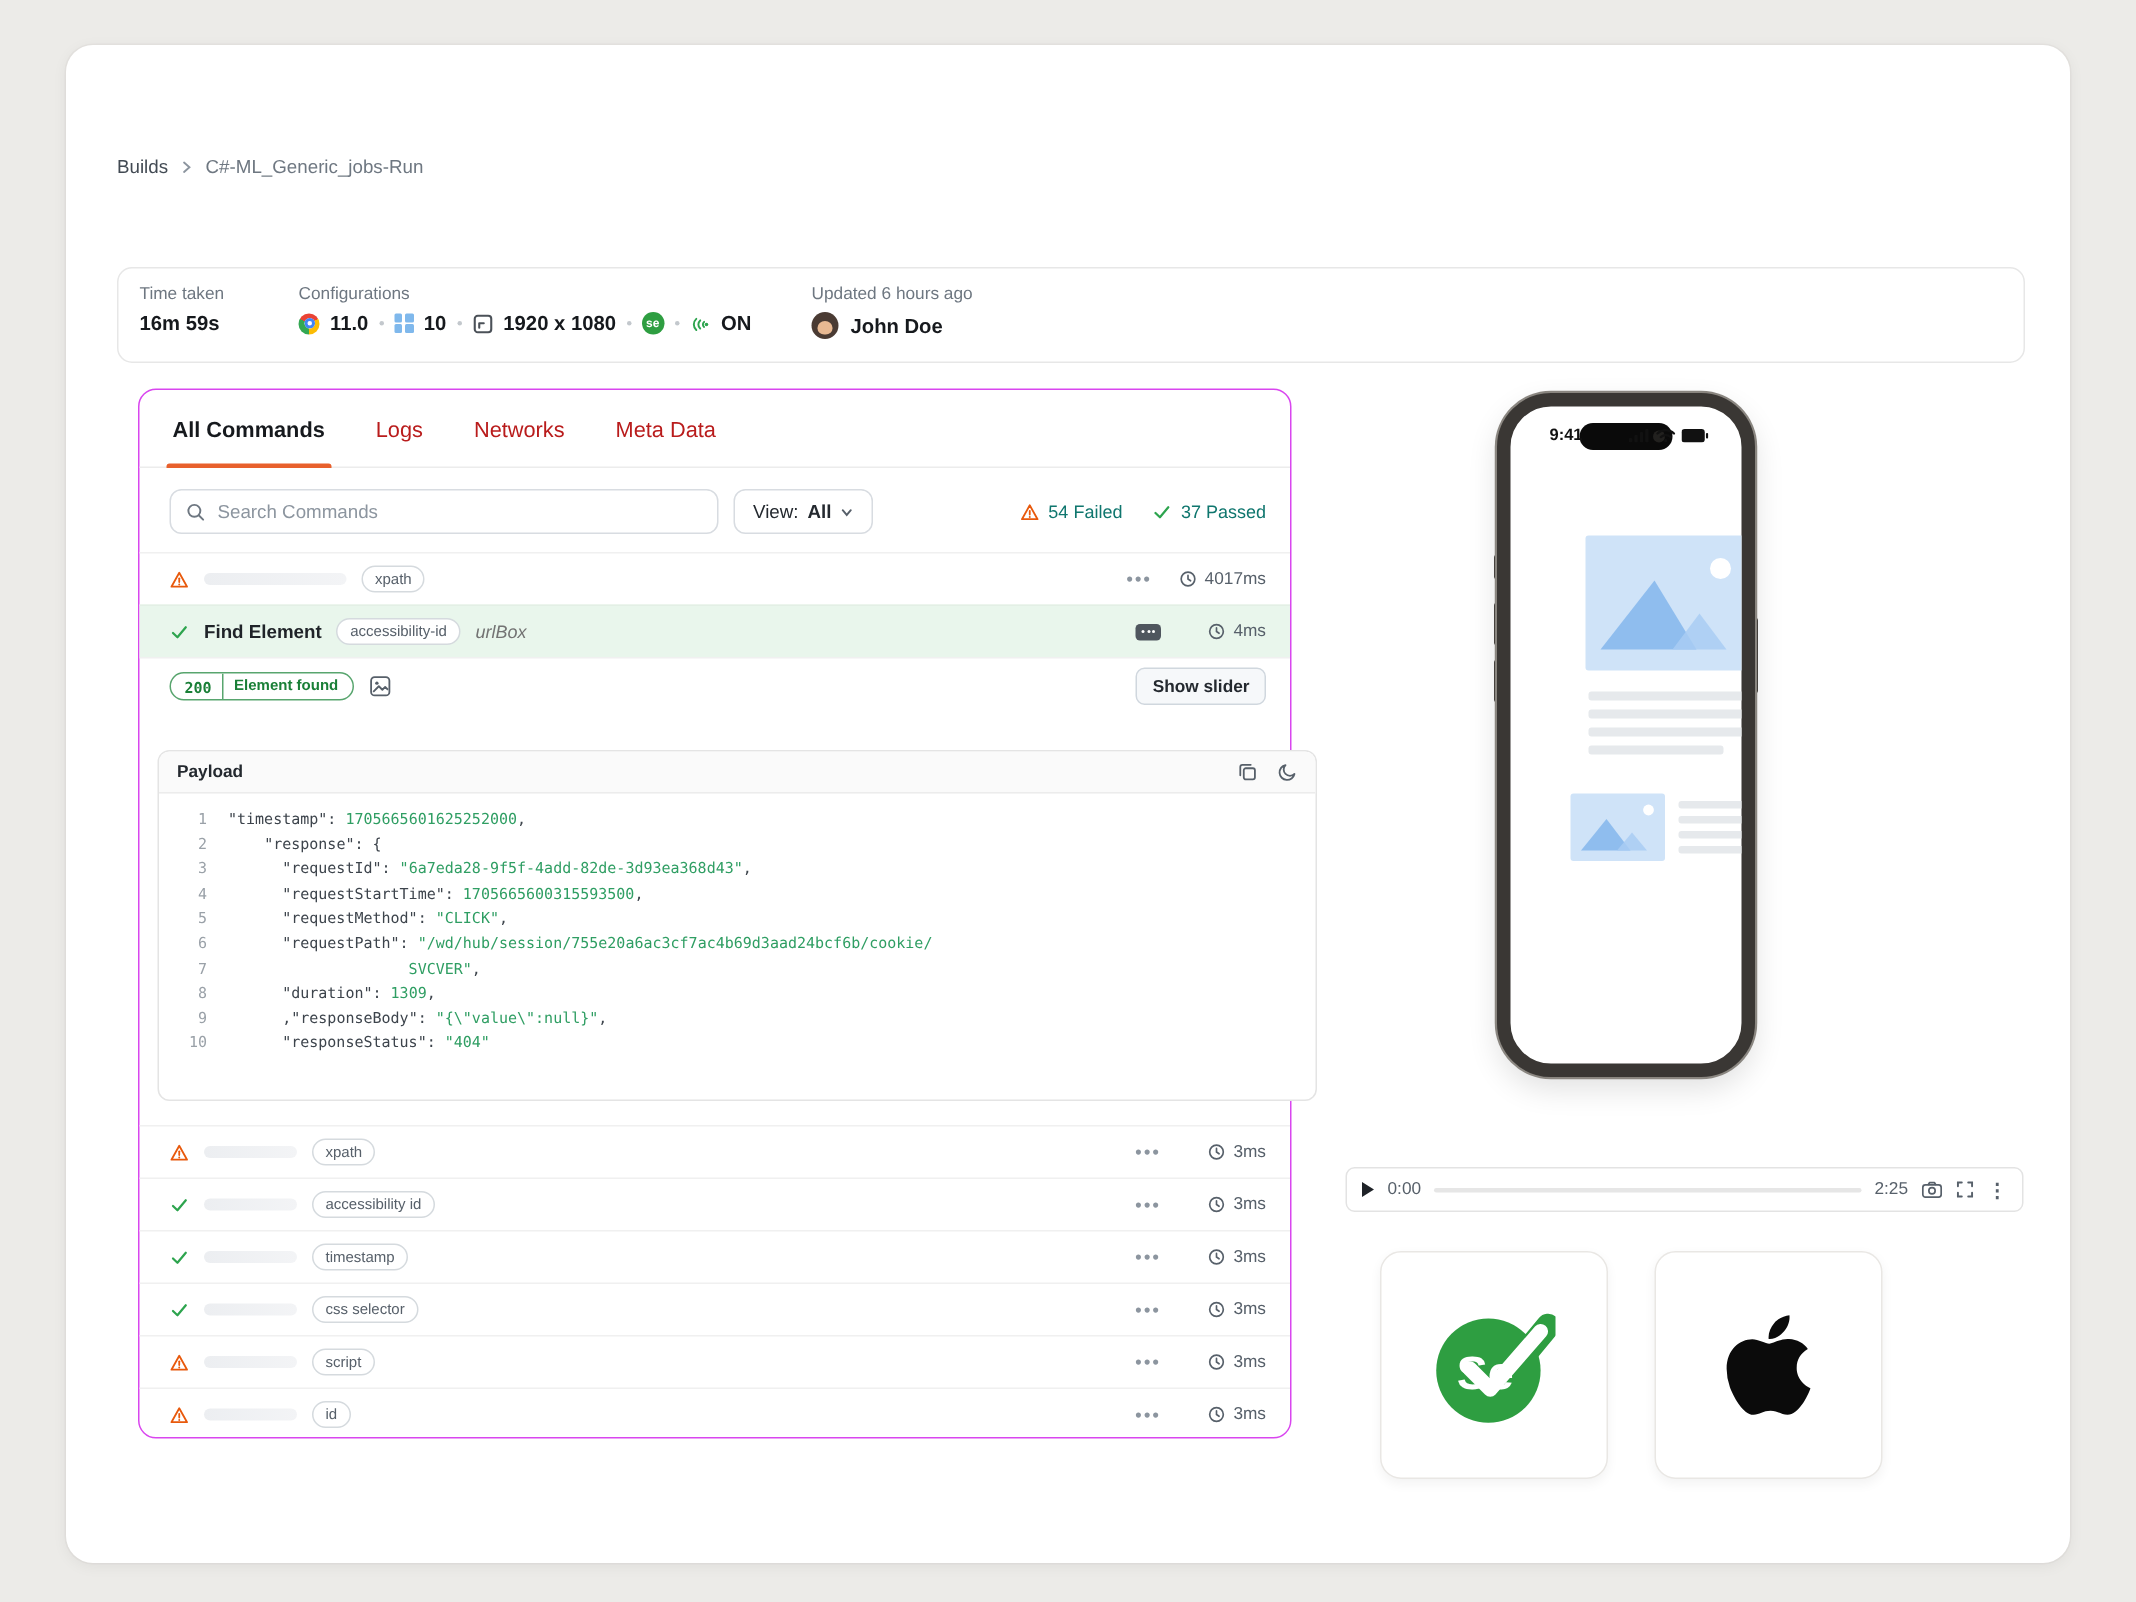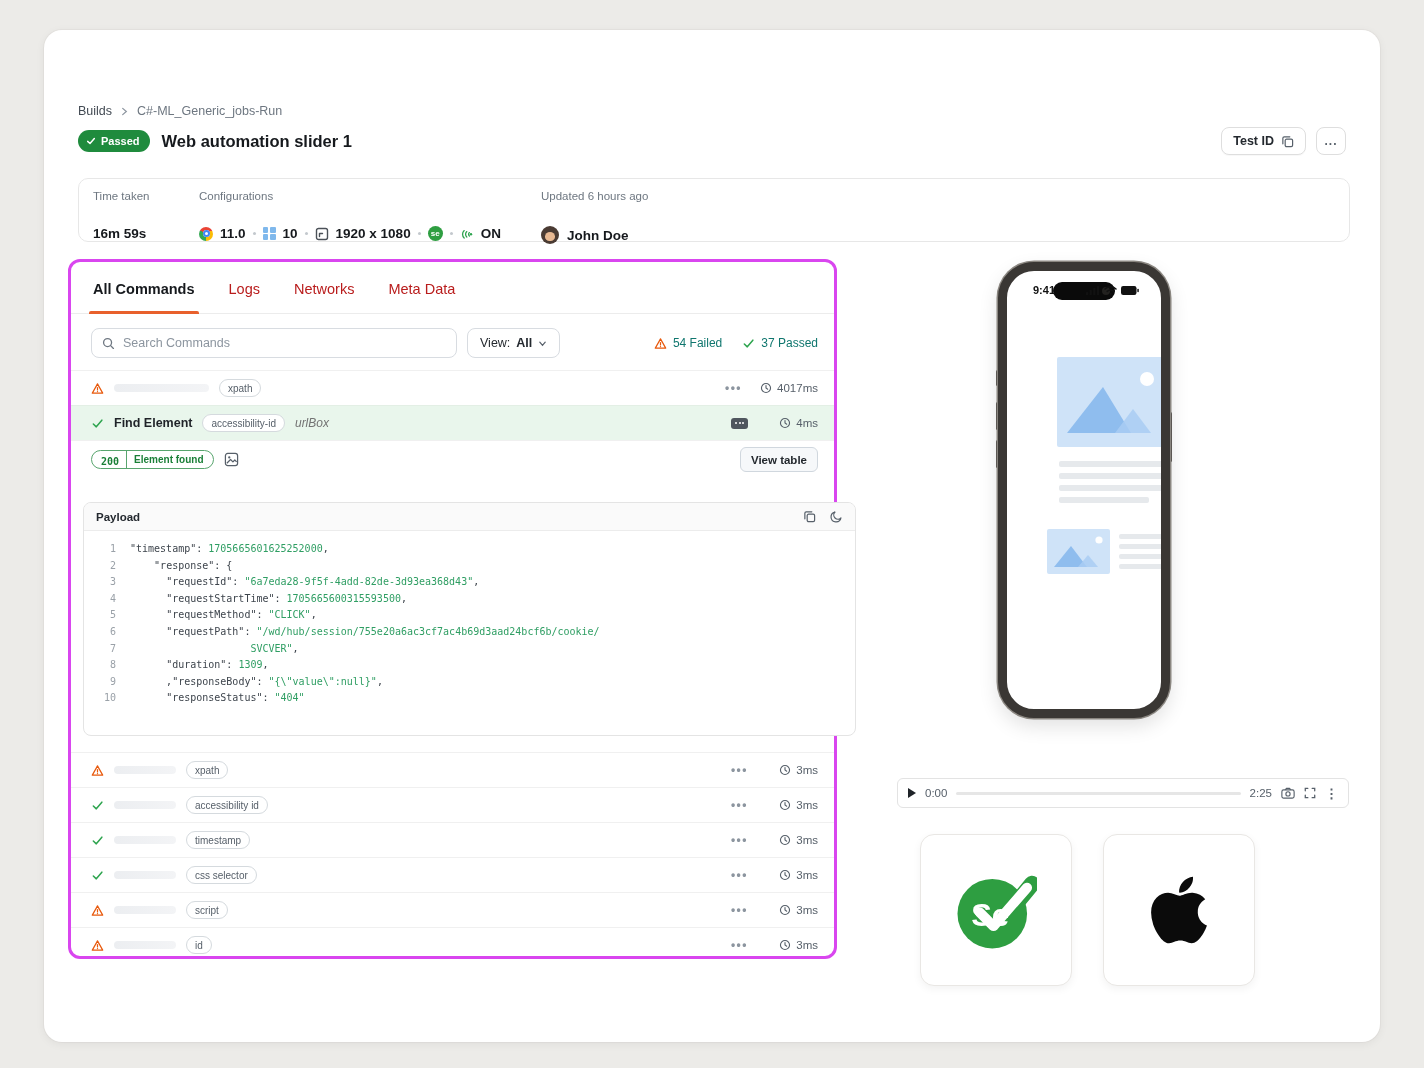--- a/index.html
+++ b/index.html
@@ -146,25 +146,6 @@
     <span class="crumb2">C#-ML_Generic_jobs-Run</span>
   </div>
 
-  <div class="title-row">
-    <span class="badge-passed">
-      <svg width="10" height="10" viewBox="0 0 12 12">
-          <path d="M2 6.5 L4.8 9 L10 3" fill="none" stroke="#fff" stroke-width="1.8" stroke-linecap="round" stroke-linejoin="round"></path>
-        </svg>
-      <span>Passed</span>
-    </span>
-    <span class="page-title">Web automation slider 1</span>
-    <span class="title-actions">
-      <button class="btn-testid">
-        <span>Test ID</span>
-        <svg width="13" height="13" viewBox="0 0 14 14">
-            <rect x="4.5" y="4.5" width="8" height="8" rx="1.5" fill="none" stroke="#57606a" stroke-width="1.3"></rect>
-            <path d="M9.5 2 H3.5 A1.5 1.5 0 0 0 2 3.5 V9.5" fill="none" stroke="#57606a" stroke-width="1.3" stroke-linecap="round"></path>
-          </svg>
-      </button>
-      <button class="btn-dots">...</button>
-    </span>
-  </div>
 
   <div class="info-card">
     <div class="info-col" style="left:14px;">

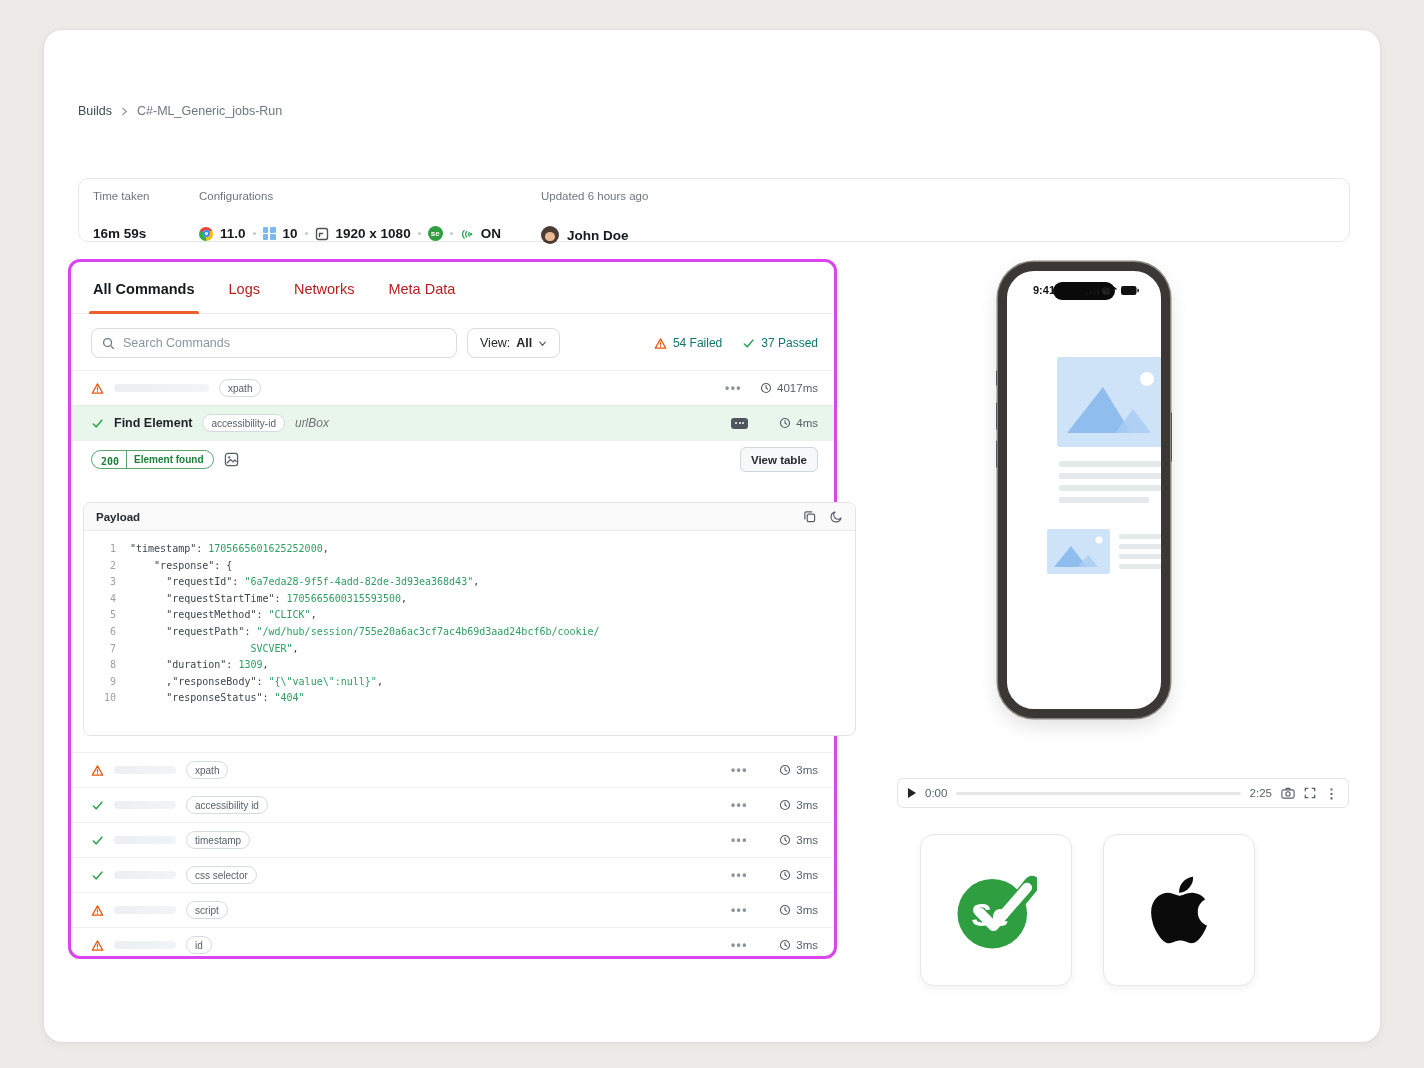--- a/index.html
+++ b/index.html
@@ -36,7 +36,7 @@
   
   .info-card { position:absolute; left:34px; top:148px; width:1272px; height:64px; border:1px solid #e7e7e7; border-radius:10px; background:#fff; }
   .info-col { position:absolute; top:11px; }
-  .info-label { font-size:11.5px; color:#6e7781; margin-bottom:24px; }
+  .info-label { font-size:11.5px; color:#6e7781; margin-bottom:6px; }
   .info-value { font-size:13.5px; font-weight:700; color:#16191d; }
   .cfg-row { display:flex; align-items:center; gap:7px; font-size:13.5px; font-weight:700; color:#16191d; }
   .cfg-dot { width:3px; height:3px; border-radius:50%; background:#c3c8cd; }

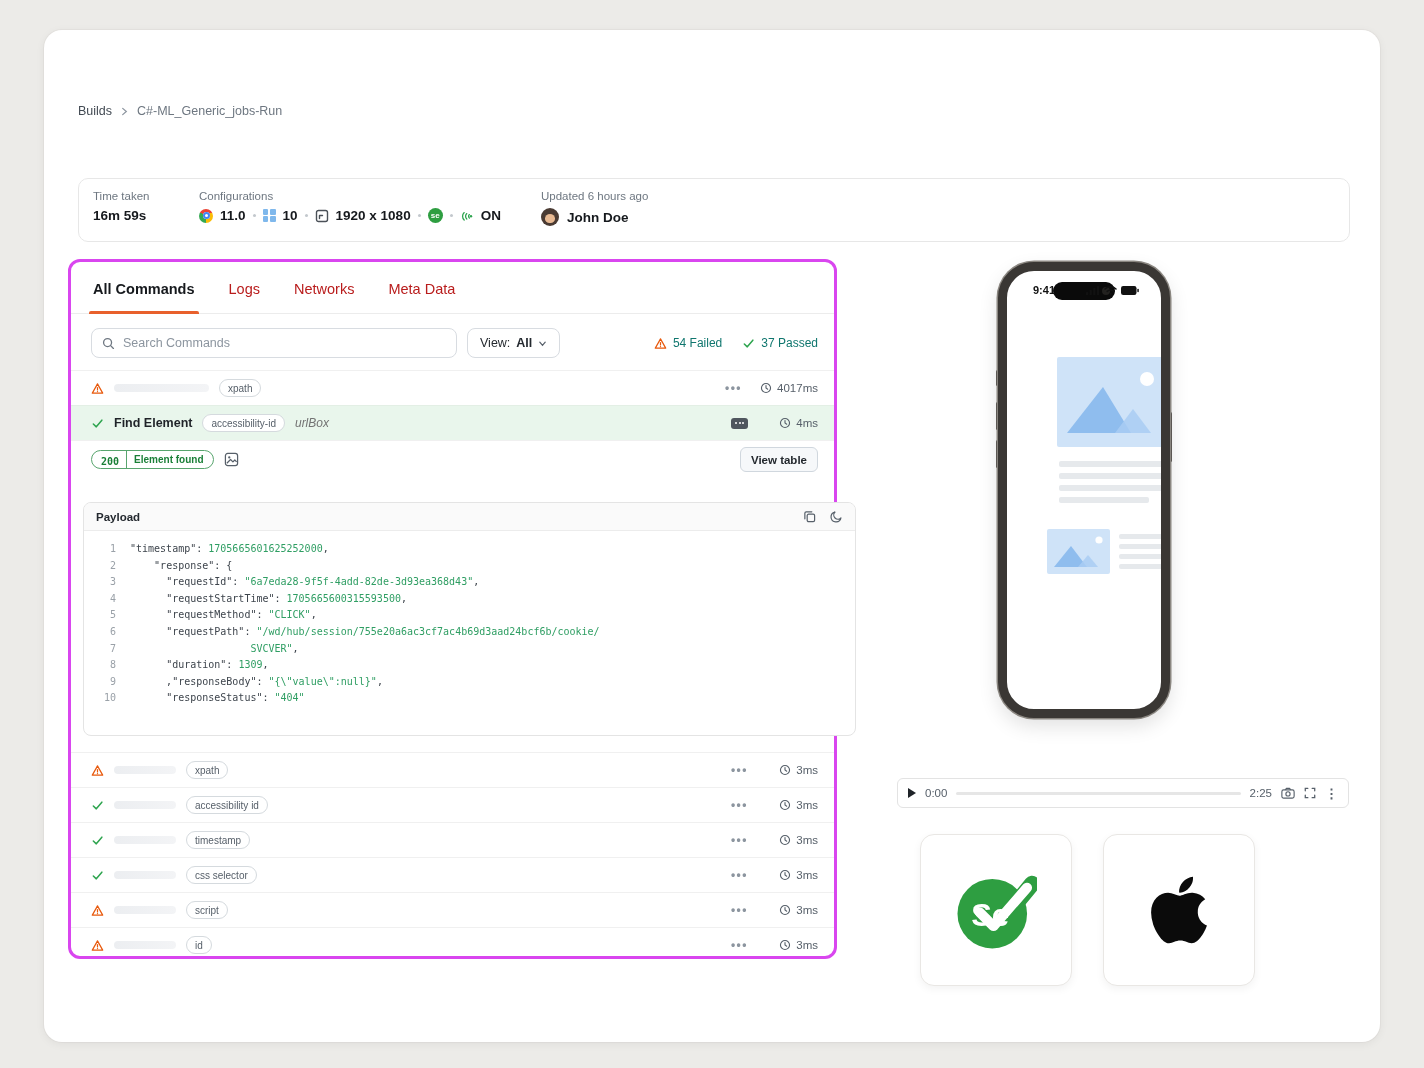--- a/index.html
+++ b/index.html
@@ -54,7 +54,7 @@
   .avatar::after { content:""; position:absolute; left:4px; top:6px; width:10px; height:9px; border-radius:50% 50% 45% 45%; background:#e8b992; }
 
   
-  .main-card { position:absolute; left:24px; top:229px; width:769px; height:700px; border:3px solid #d946ef; border-radius:12px; background:#fff; }
+  .main-card { position:absolute; left:48px; top:229px; width:769px; height:700px; border:1px solid #d946ef; border-radius:12px; background:#fff; }
   .tabs { display:flex; align-items:flex-end; gap:34px; height:52px; padding:0 22px; border-bottom:1px solid #ececec; }
   .tab { font-size:14.5px; color:#b91c1c; padding-bottom:16px; position:relative; cursor:pointer; white-space:nowrap; }
   .tab.active { font-weight:700; color:#16191d; }

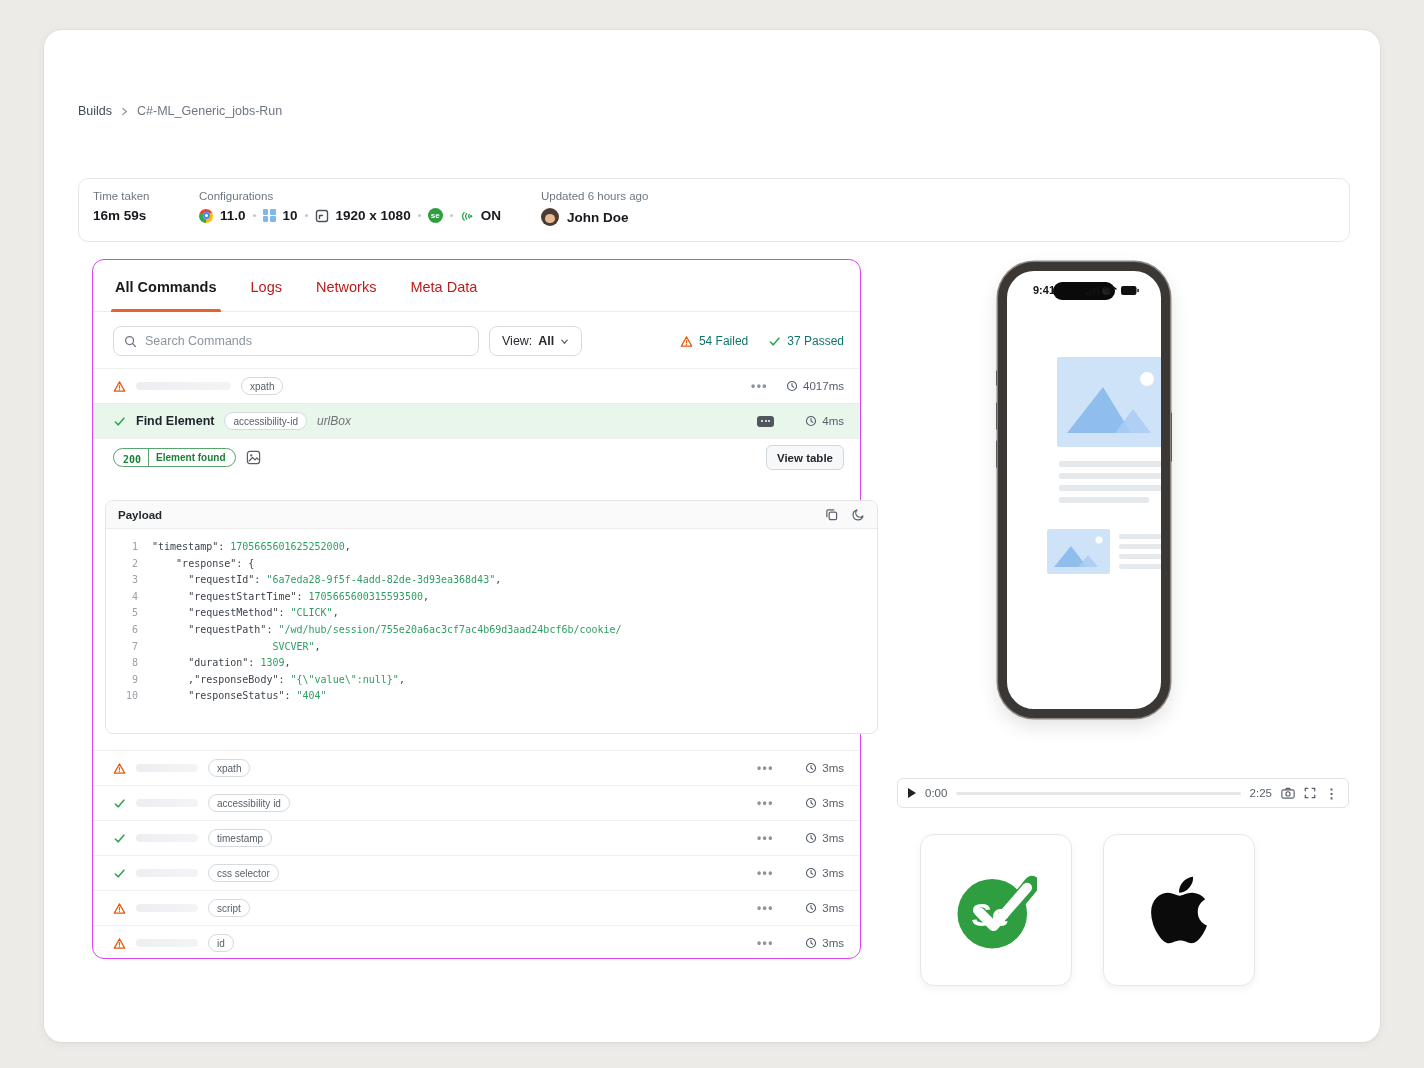--- a/index.html
+++ b/index.html
@@ -288,7 +288,7 @@
           <circle cx="5.6" cy="5.8" r="1.2" fill="#57606a"></circle>
           <path d="M3 12 L7 8 L9.5 10.5 L11.5 8.5 L13.5 10.5" fill="none" stroke="#57606a" stroke-width="1.3" stroke-linejoin="round"></path>
         </svg>
-      <button class="btn-showtable">View table</button>
+      <button class="btn-showtable">Show slider</button>
     </div>
 
     <div class="payload">

